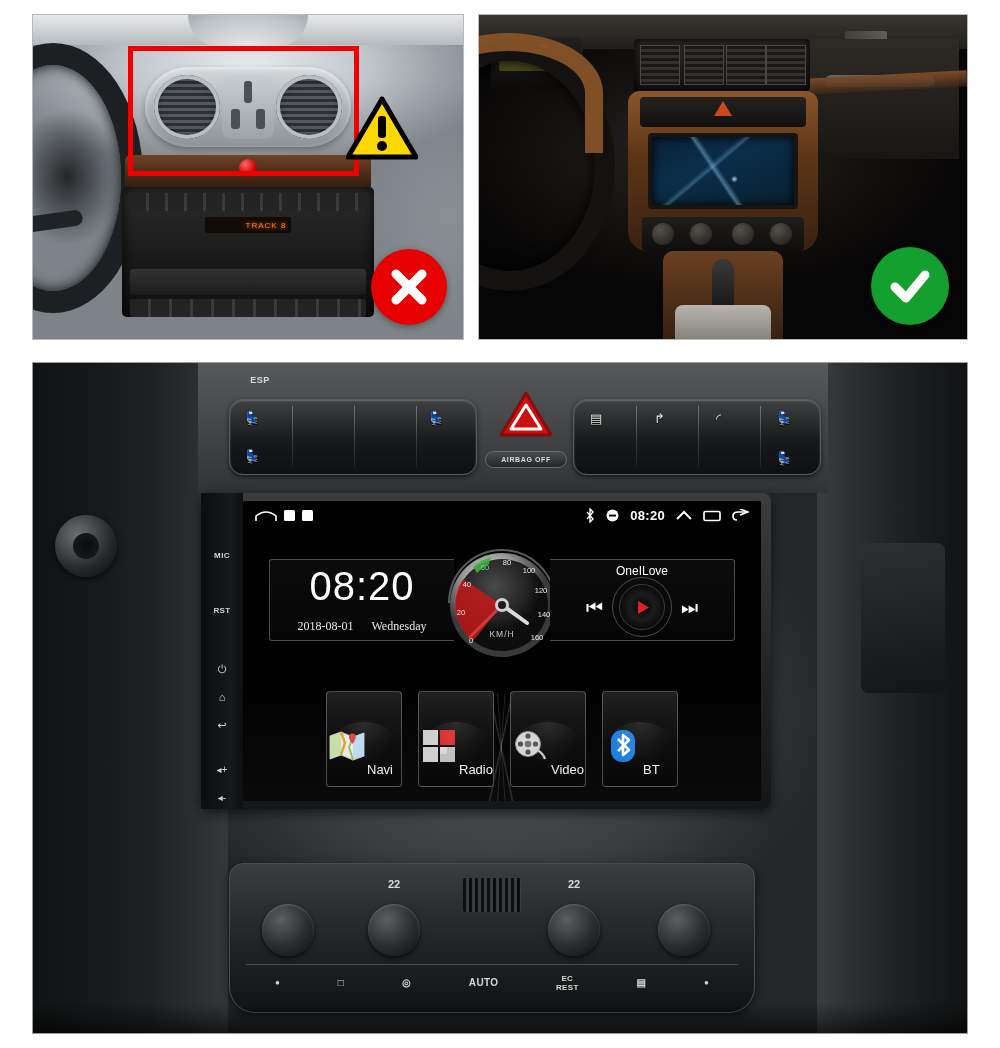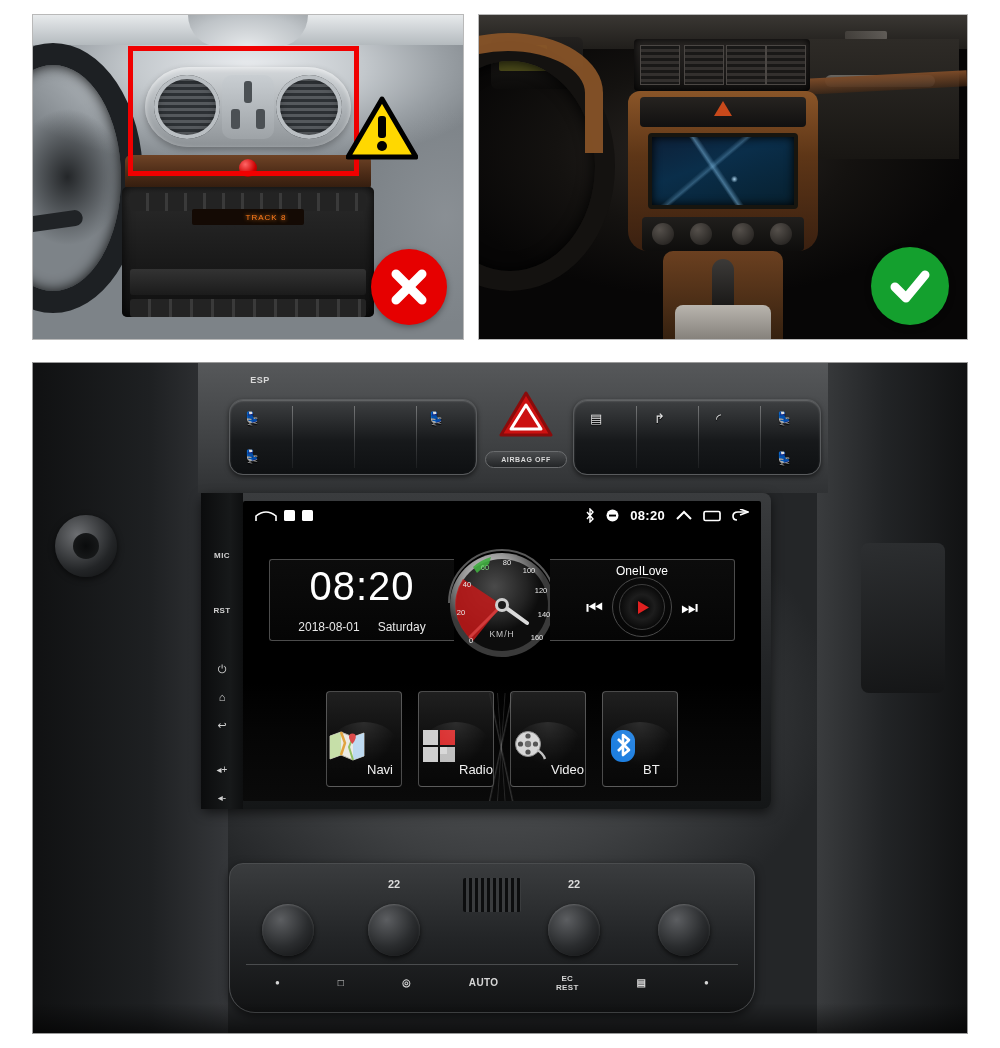--- a/index.html
+++ b/index.html
@@ -98,8 +98,8 @@
   .radio-btnrow.r2{ top:82px; height:26px; background:linear-gradient(180deg,#333,#1b1b1b); }
   .radio-btnrow.r3{ top:112px; background:repeating-linear-gradient(90deg,#232323 0 18px,#3a3a3a 18px 21px); }
   .radio-display{
-    position:absolute; left:50%; top:22px; transform:translateX(-50%);
-    width:112px; height:16px; border-radius:2px;
+    position:absolute; left:50%; top:30px; transform:translateX(-50%);
+    width:86px; height:16px; border-radius:2px;
     background:#140a04;
     color:#ff7b1a; font-size:8px; letter-spacing:1px;
     display:flex; align-items:center; justify-content:center;

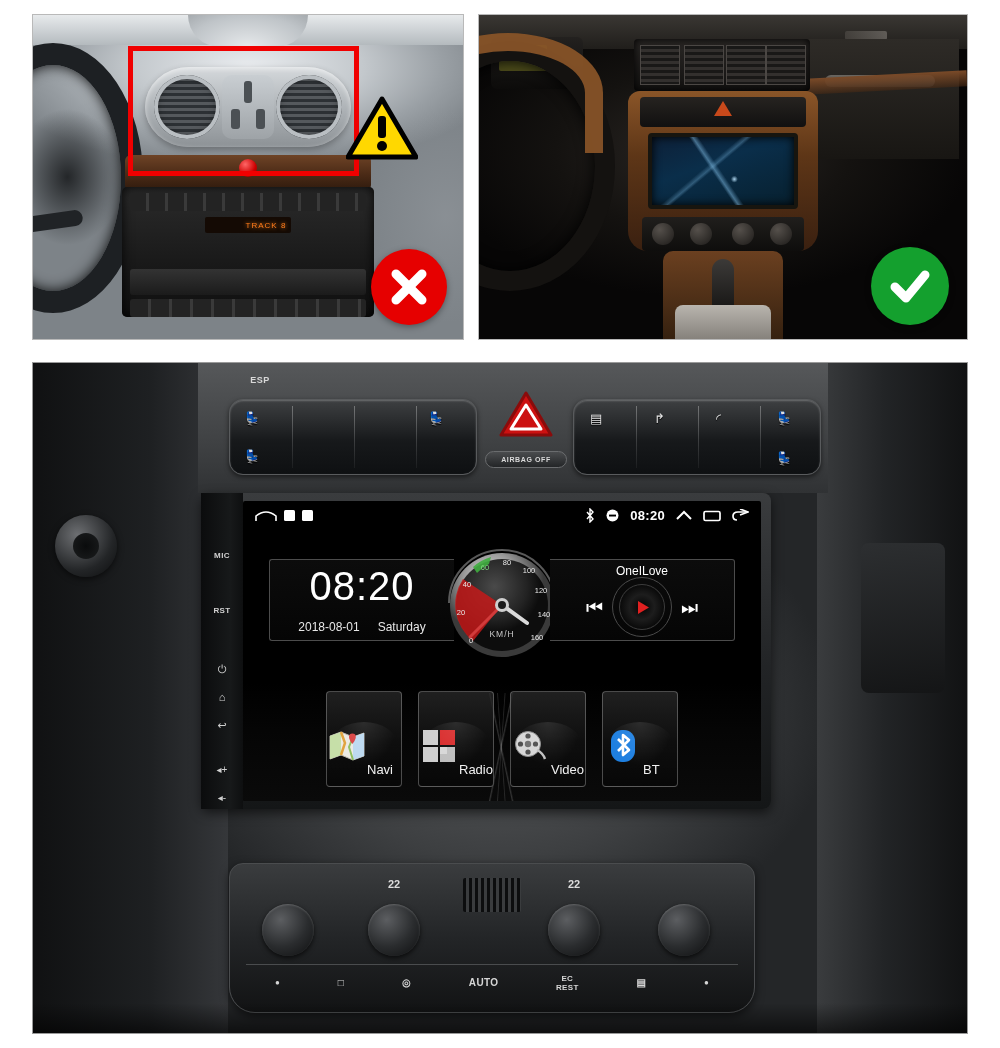--- a/index.html
+++ b/index.html
@@ -395,7 +395,7 @@
   .w-clock .meta{
     position:absolute; left:0; right:0; bottom:6px;
     display:flex; justify-content:center; gap:18px;
-    color:#e7e7e7; font-size:12px;
+    color:#e7e7e7; font-size:12px;font-family:Liberation Serif, serif;
   }
   .w-gauge{
     position:absolute; left:50%; top:4px; transform:translateX(-50%);

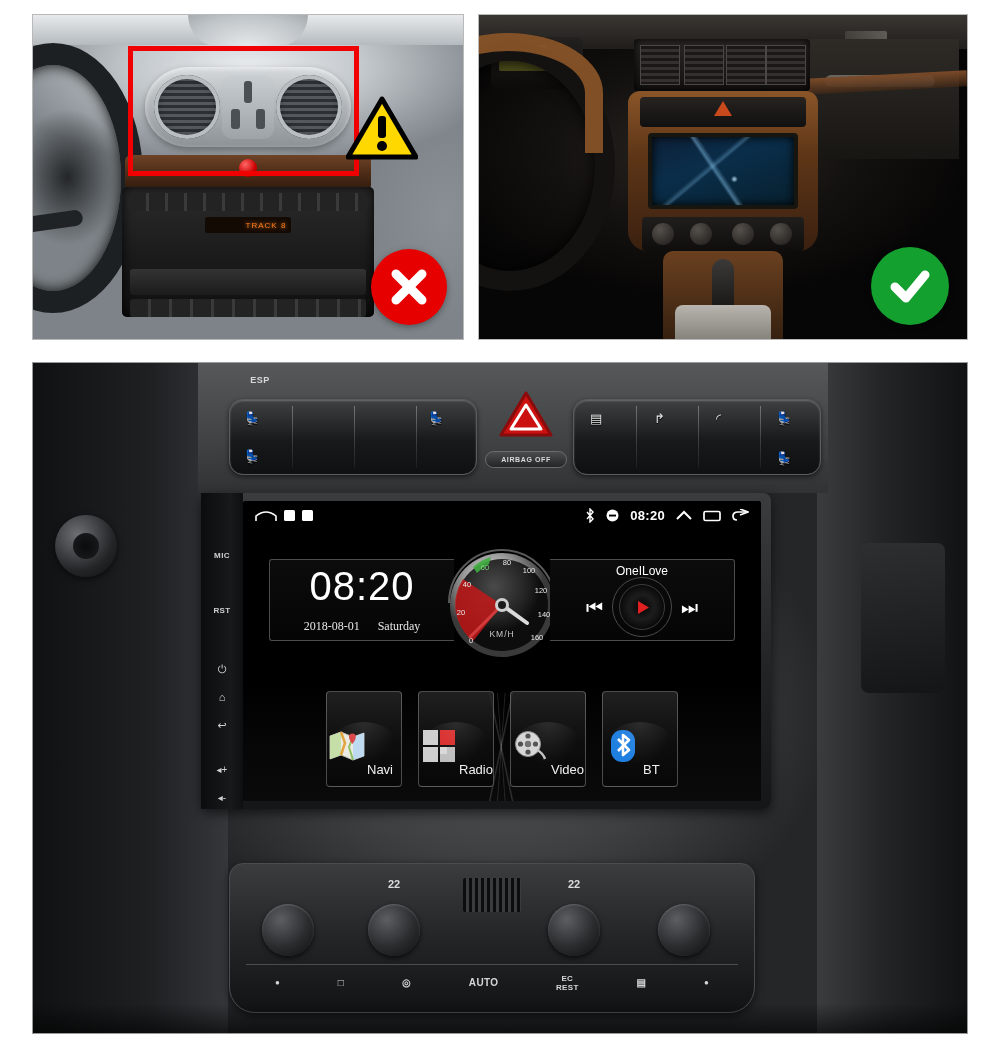--- a/index.html
+++ b/index.html
@@ -710,7 +710,7 @@
             <div class="time">08:20</div>
             <div class="meta">
               <span>2018-08-01</span>
-              <span>Saturday</span>
+              <span>Wednesday</span>
             </div>
           </div>
 

